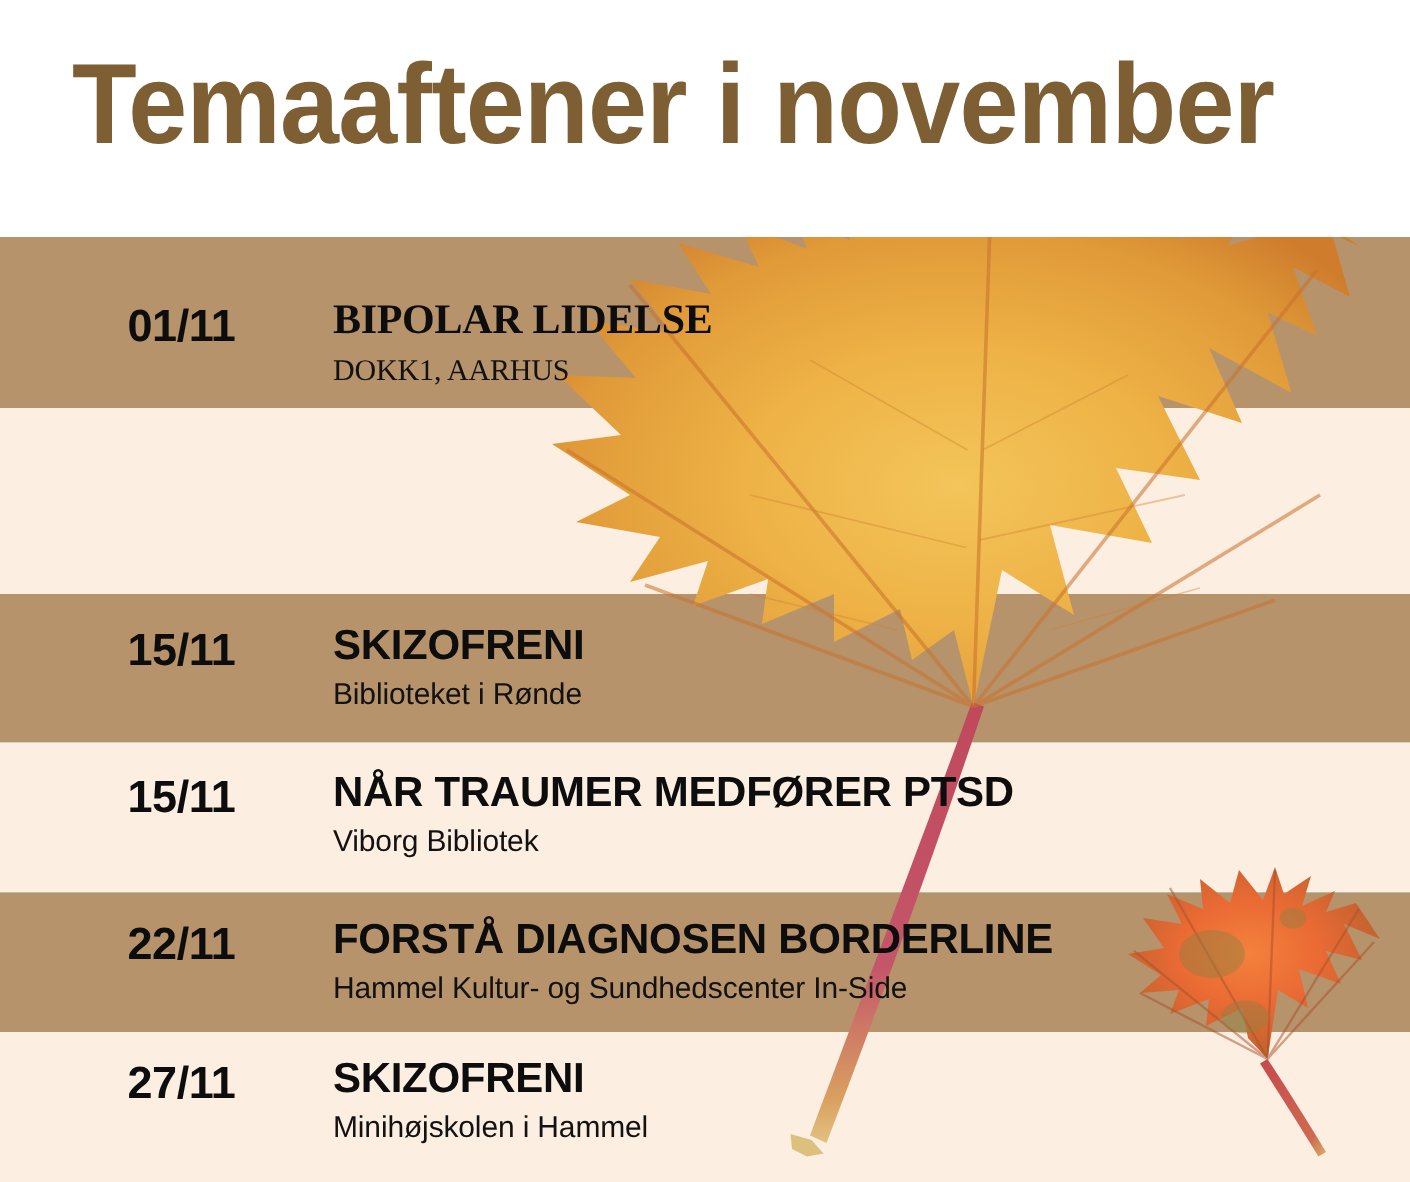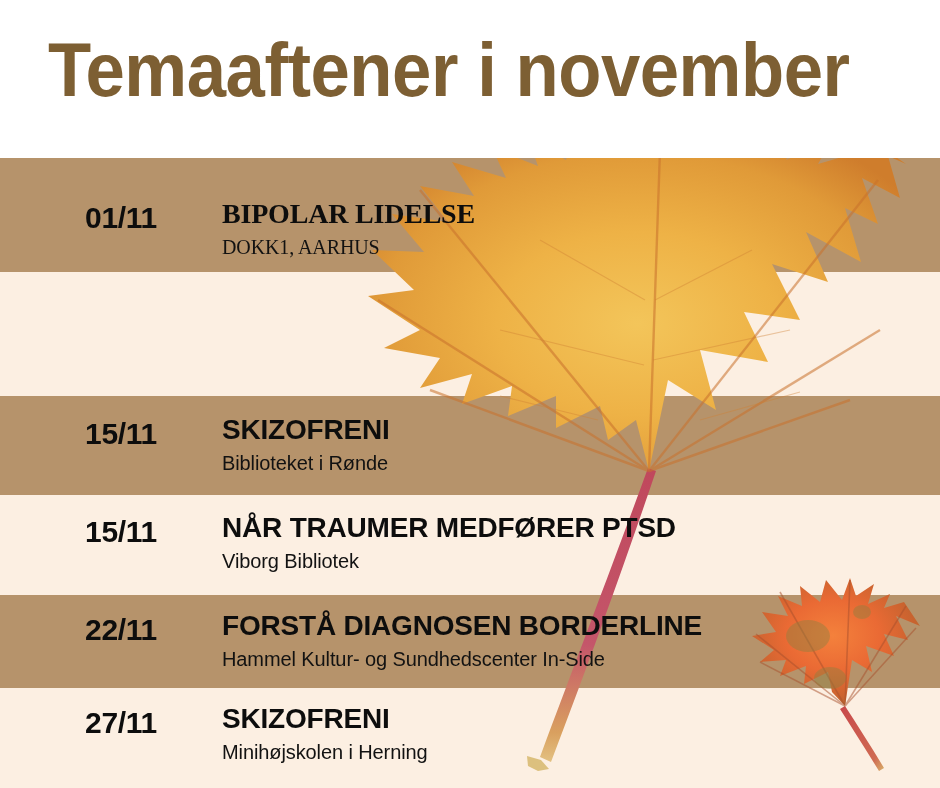--- a/index.html
+++ b/index.html
@@ -269,7 +269,7 @@
       <div class="row-date" style="top:18px;text-align:center;">27/11</div>
       <div class="row-body" style="top:14px;">
         <div class="row-title">SKIZOFRENI</div>
-        <div class="row-venue">Minihøjskolen i Herning</div>
+        <div class="row-venue">Minihøjskolen i Hammel</div>
       </div>
     </div>
 

